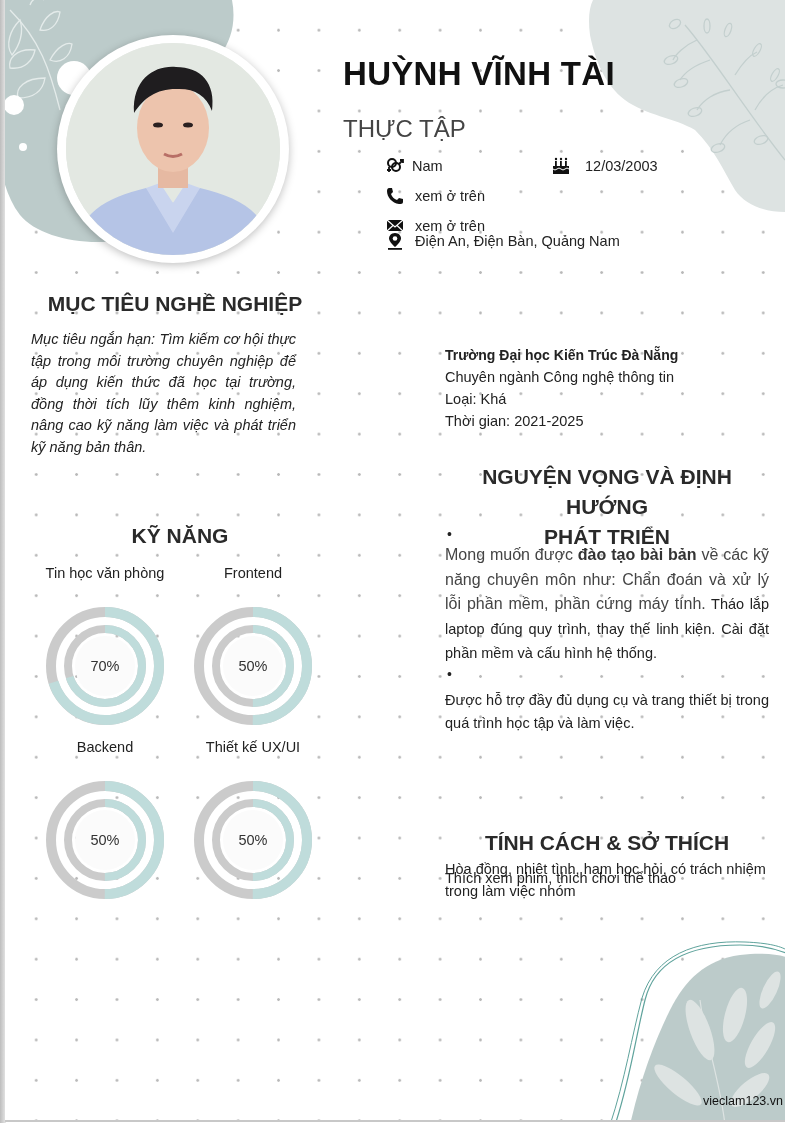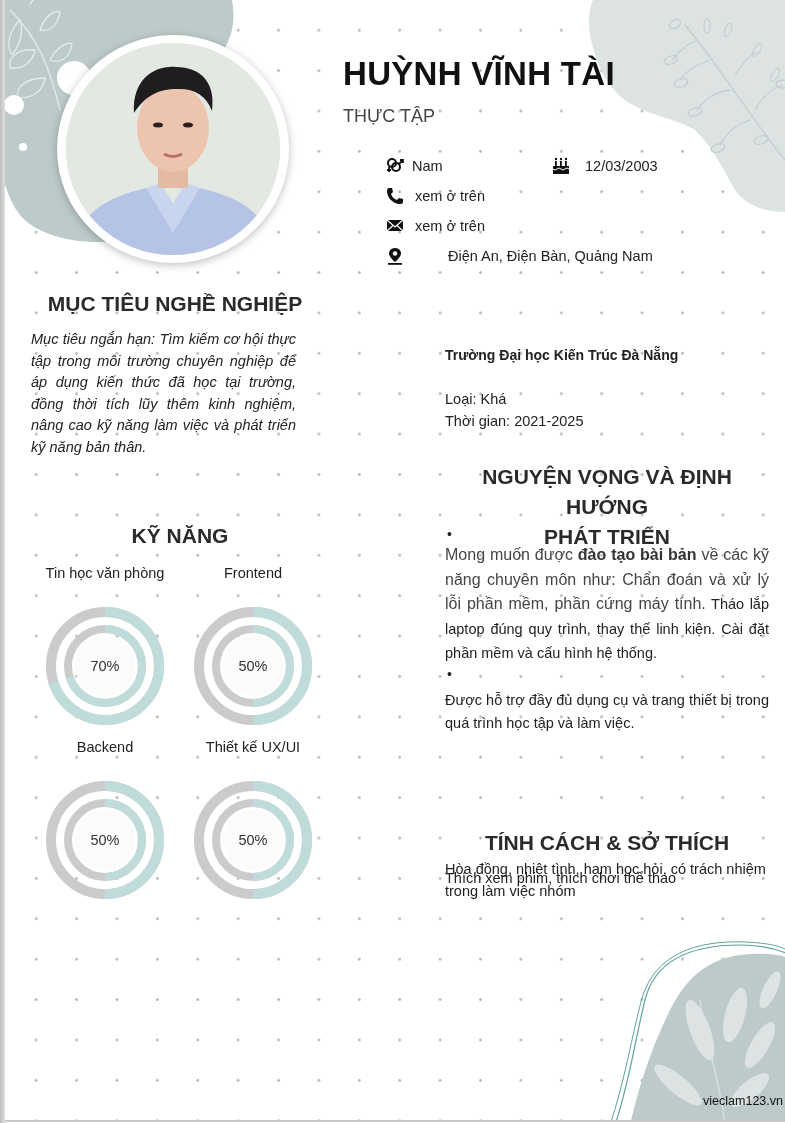--- a/index.html
+++ b/index.html
@@ -38,8 +38,8 @@
     font-size: 33px; font-weight: bold; color: #111; letter-spacing: 0.3px;
   }
   .role {
-    position: absolute; left: 338px; top: 106px;
-    font-size: 18px; color: #444;
+    position: absolute; left: 338px; top: 115px;
+    font-size: 24px; color: #444;
   }
   .info { position: absolute; font-size: 14.5px; color: #222; display:flex; align-items:center; }
   .info .ic { width: 20px; height: 18px; display:inline-block; margin-right: 10px; }

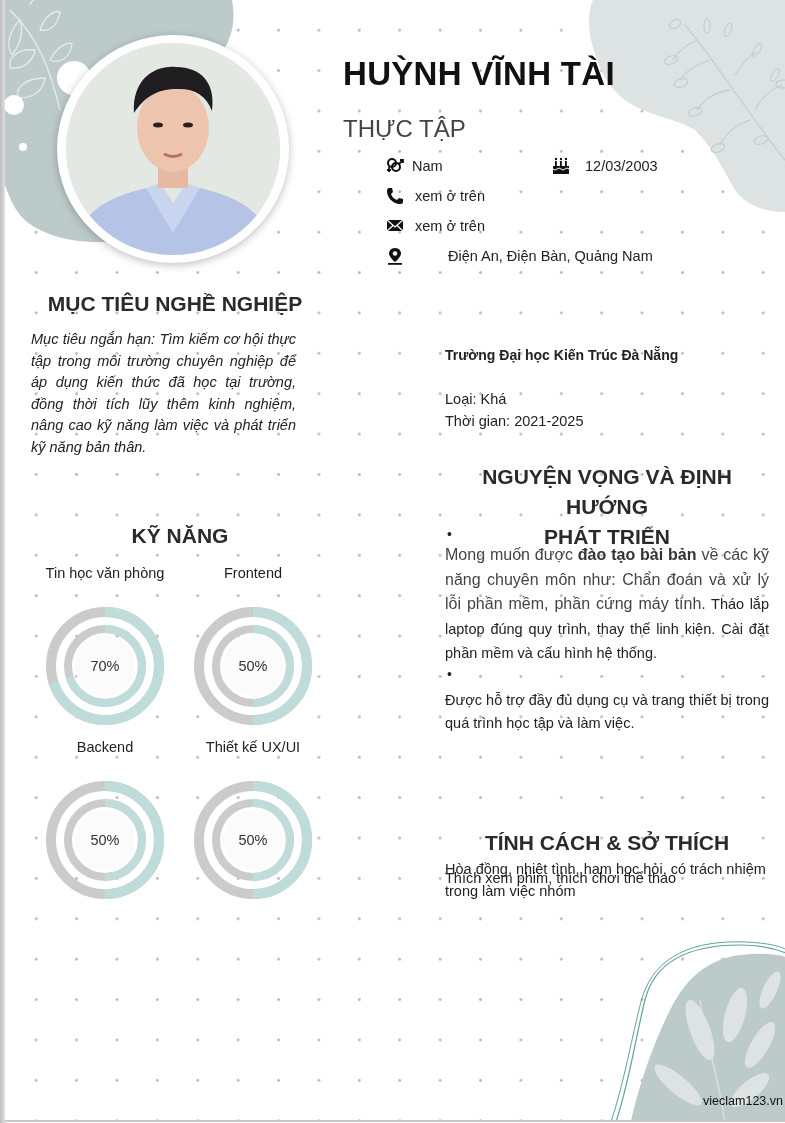--- a/index.html
+++ b/index.html
@@ -187,7 +187,7 @@
     </span>
     <span>xem ở trên</span>
   </div>
-  <div class="info" style="left:380px;top:247px;gap:33px;">
+  <div class="info" style="left:380px;top:232px;">
     <span class="ic">
       <svg width="20" height="18" viewBox="0 0 20 18">
           <path d="M10 1 C6 1 4 4 4 6.5 C4 10 10 15 10 15 C10 15 16 10 16 6.5 C16 4 14 1 10 1Z" fill="#111"></path>

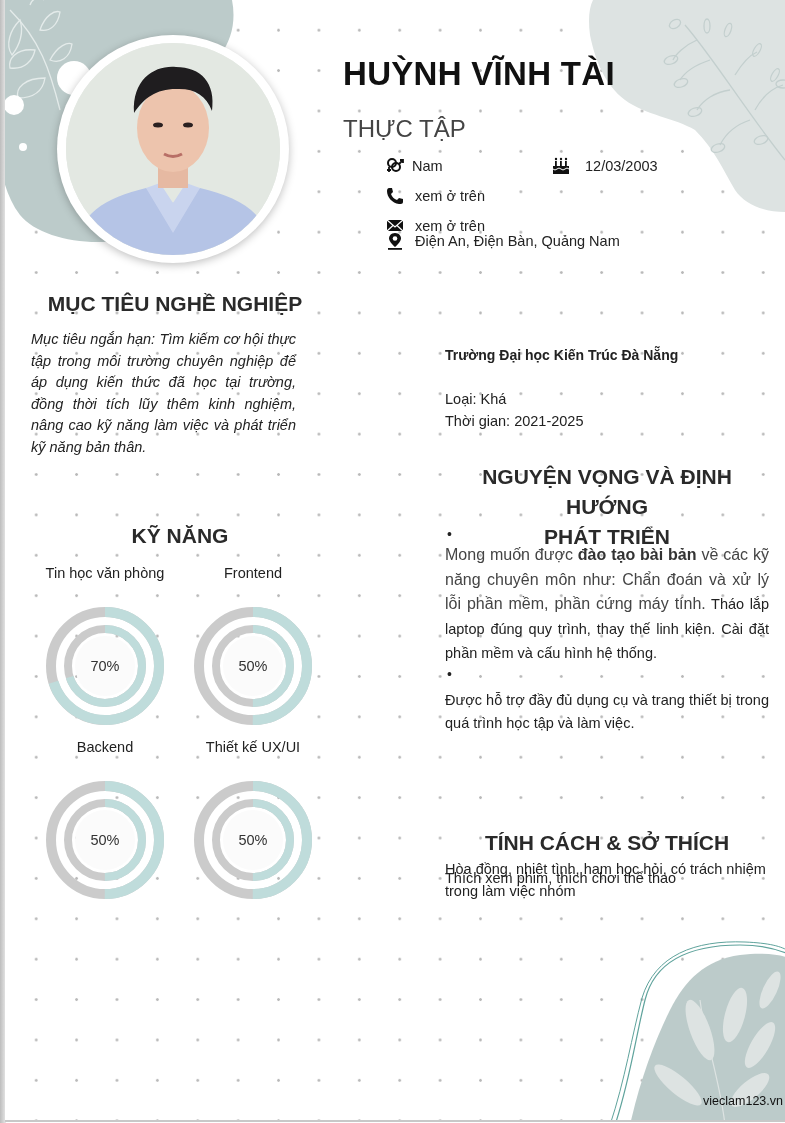--- a/index.html
+++ b/index.html
@@ -250,6 +250,7 @@
   </div>
 
   <div class="edu" style="top:347px;font-weight:bold;font-size:14px;">Trường Đại học Kiến Trúc Đà Nẵng</div>
+  <div class="edu" style="top:369px;">Chuyên ngành Công nghệ thông tin</div>
   <div class="edu" style="top:391px;">Loại: Khá</div>
   <div class="edu" style="top:413px;">Thời gian: 2021-2025</div>
 

